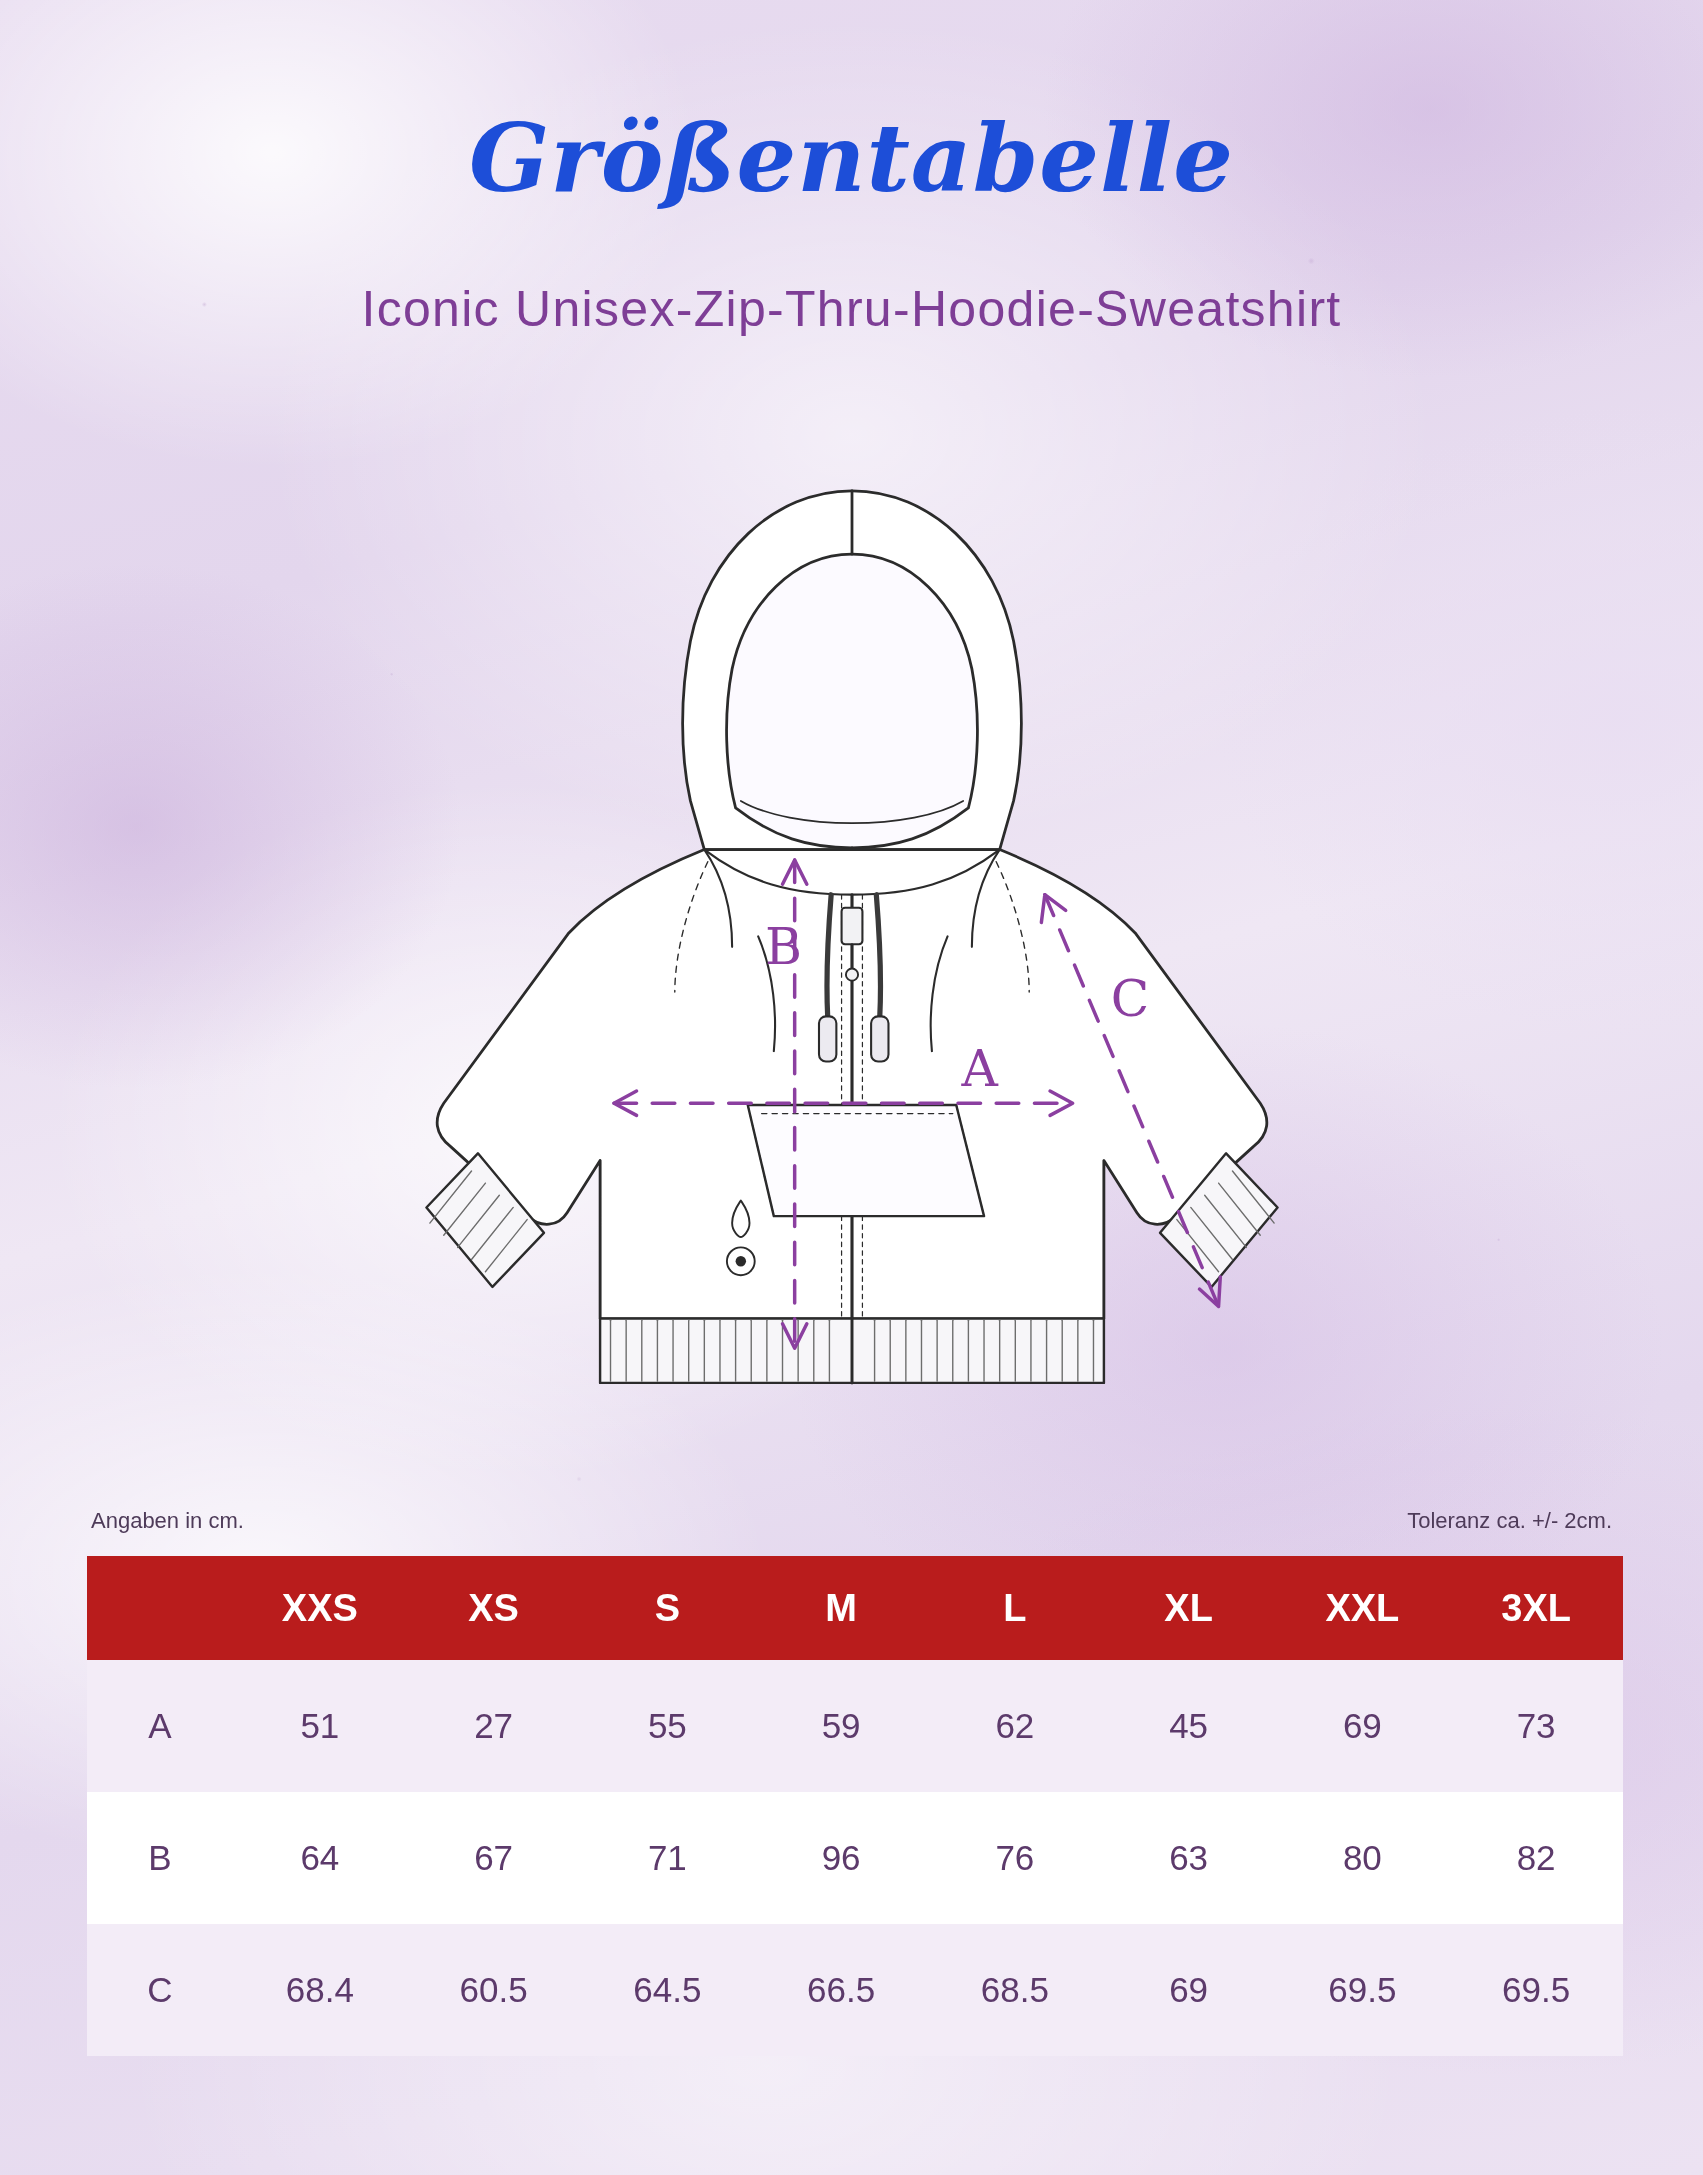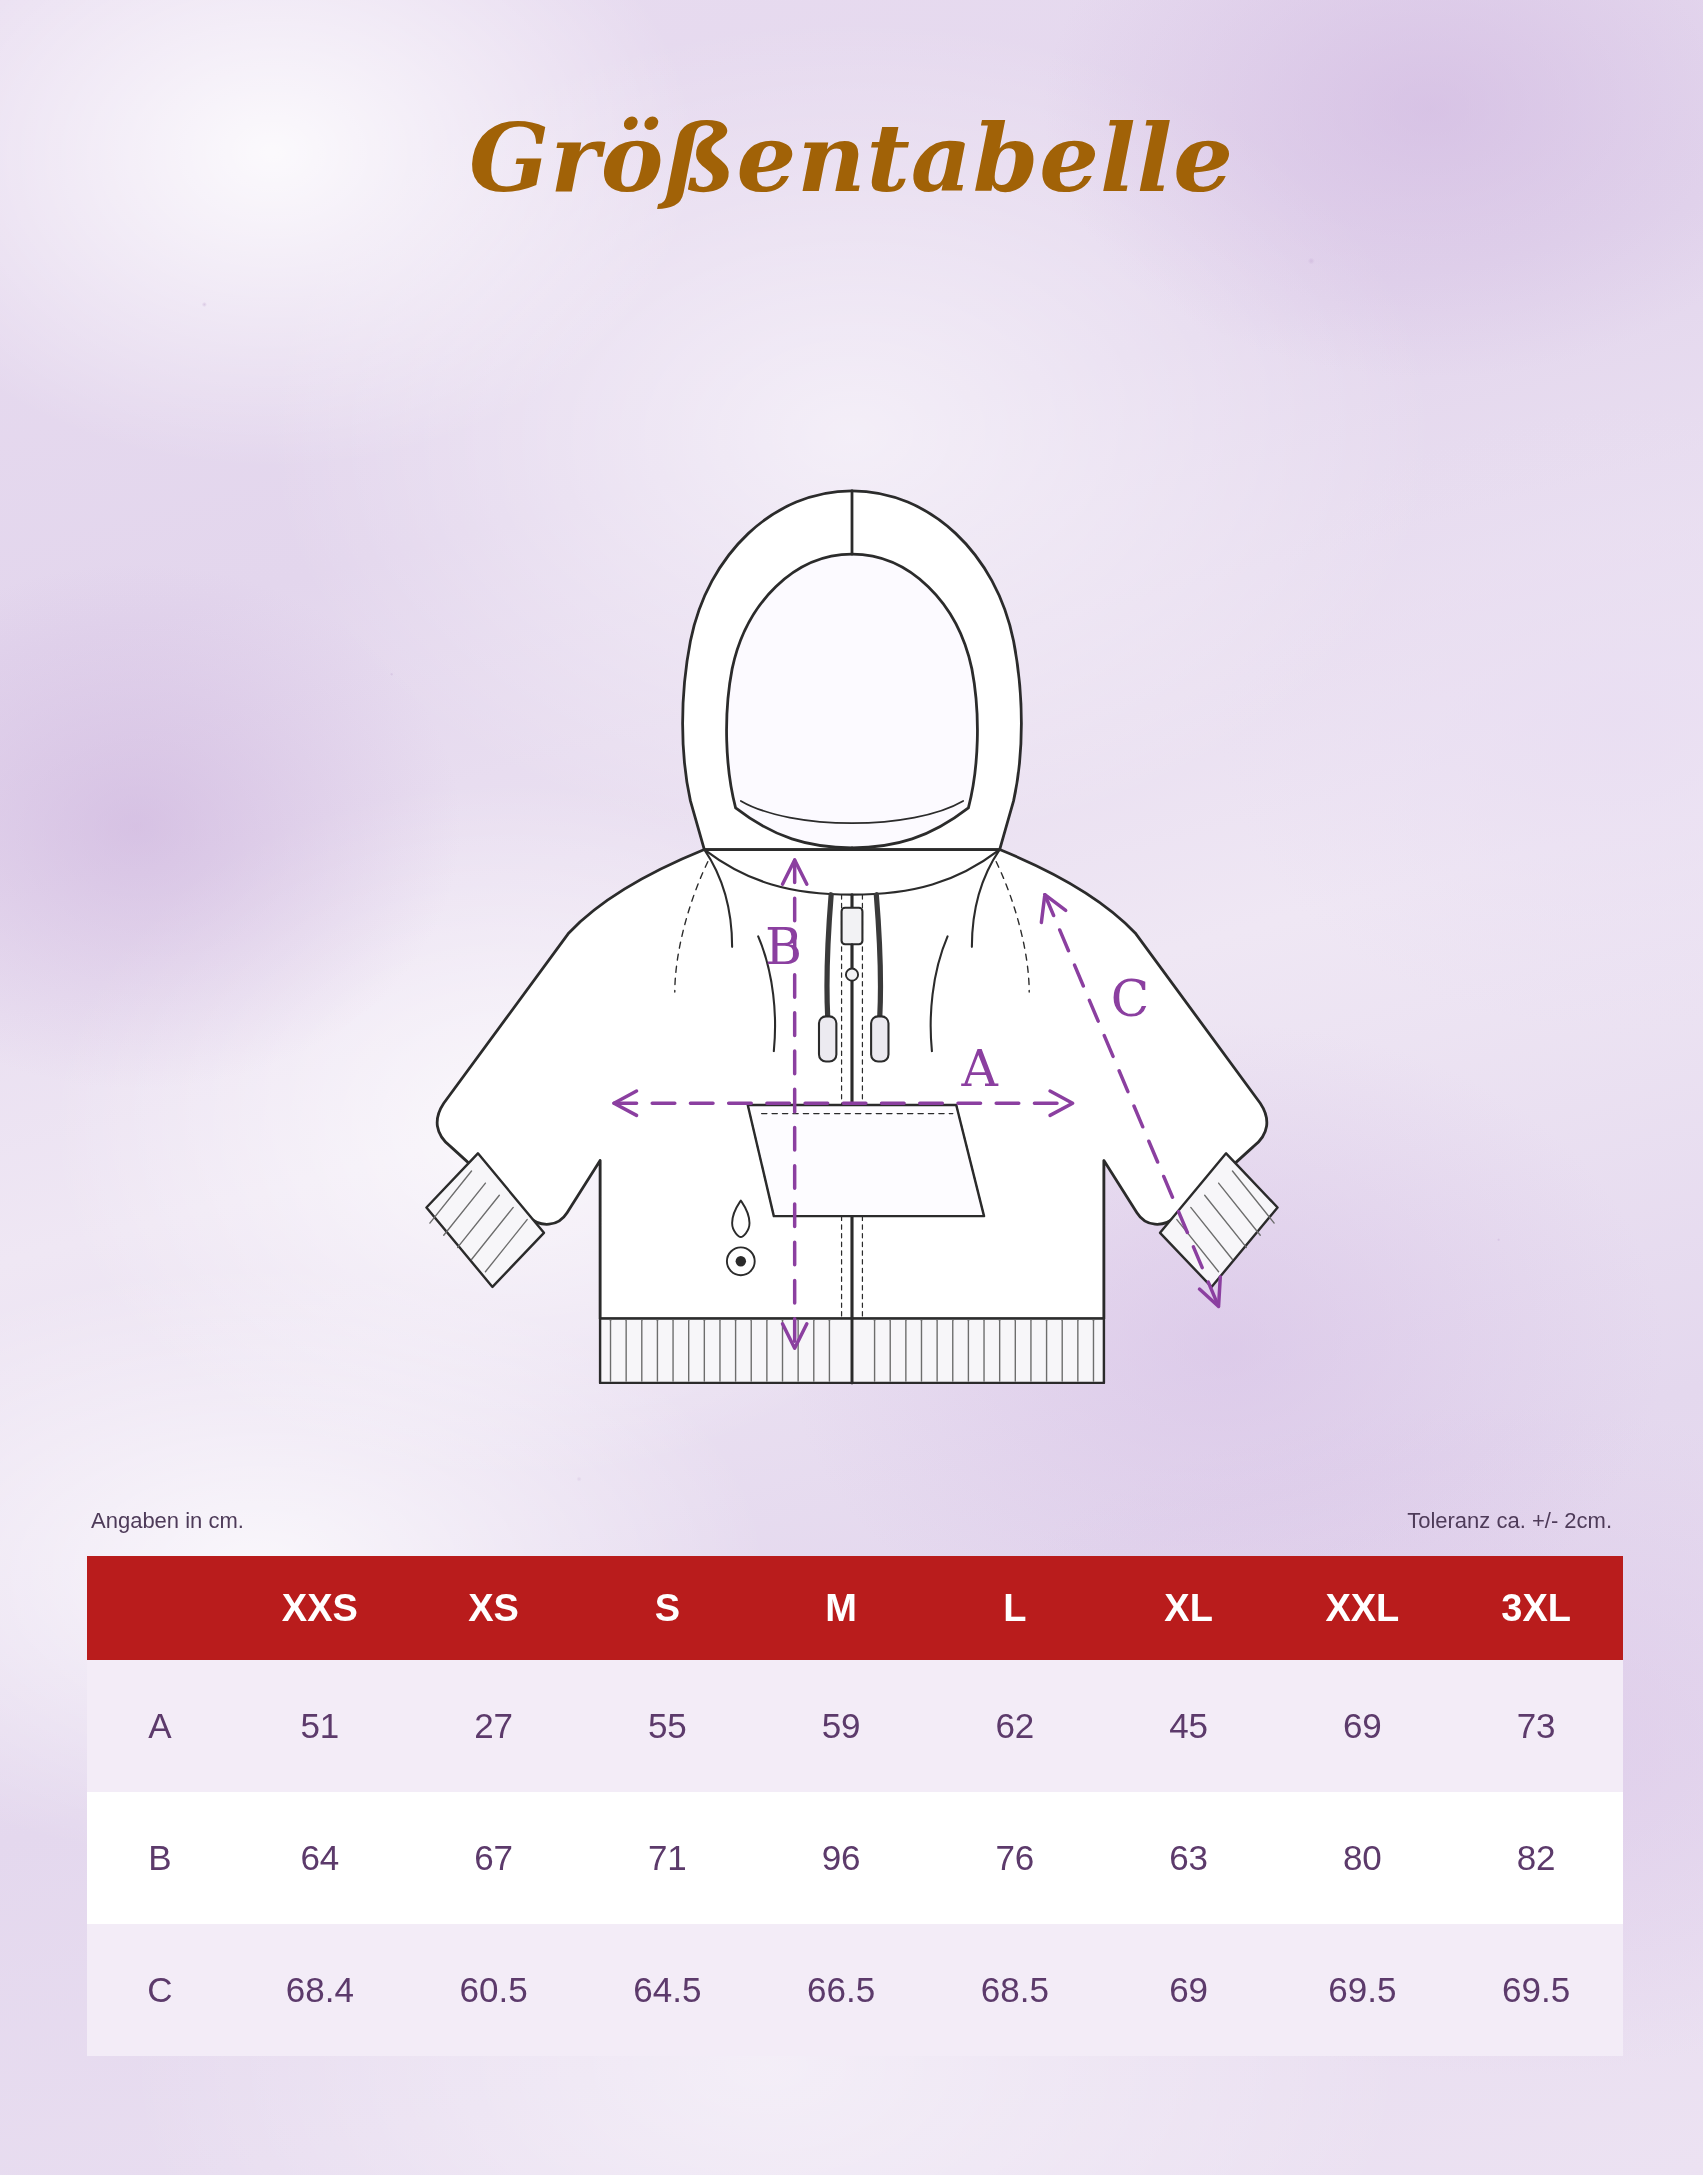--- a/index.html
+++ b/index.html
@@ -63,7 +63,7 @@
     font-weight: 700;
     font-size: 94px;
     letter-spacing: 0.9px;
-    color: #a16207;
+    color: #1d4ed8;
   }
   .subtitle {
     position: absolute;

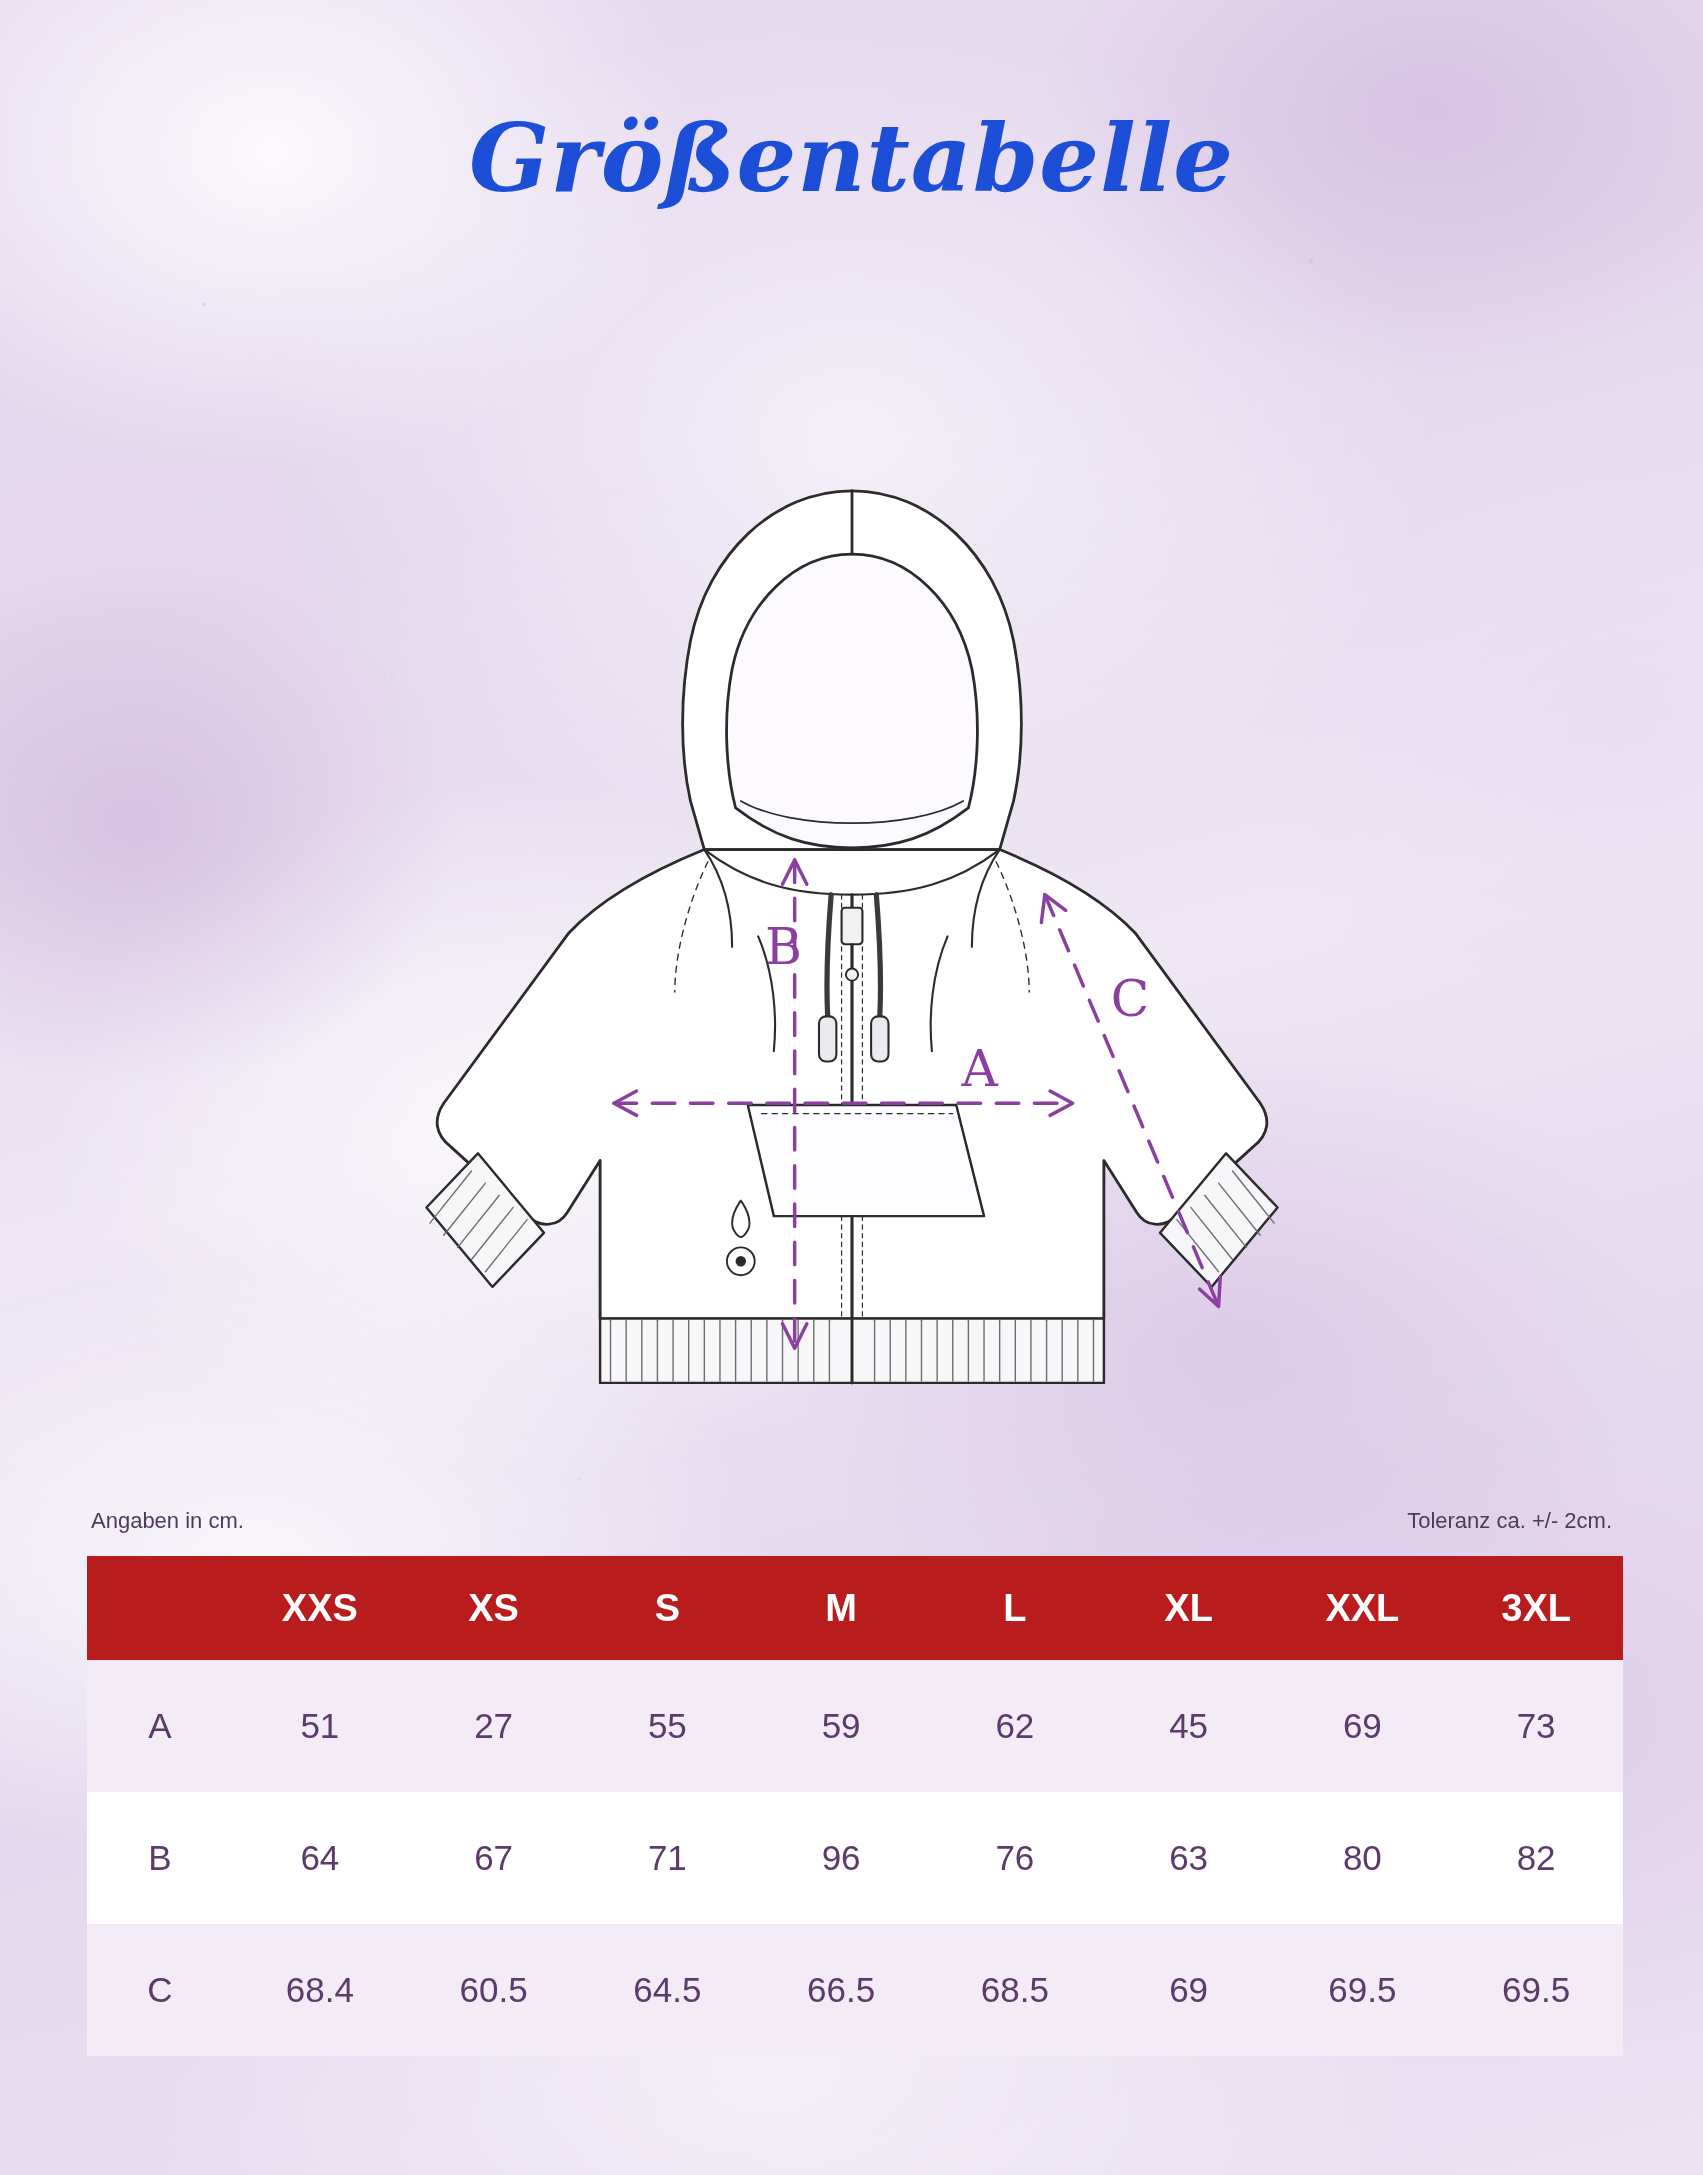--- a/index.html
+++ b/index.html
@@ -152,6 +152,7 @@
   <div class="bg-speckle"></div>
 
   <div class="title">Größentabelle</div>
+  <div class="subtitle">Iconic Unisex-Zip-Thru-Hoodie-Sweatshirt</div>
 
   <div class="illustration">
     <svg viewBox="0 0 1180 1230" width="1025" height="1069" xmlns="http://www.w3.org/2000/svg">

